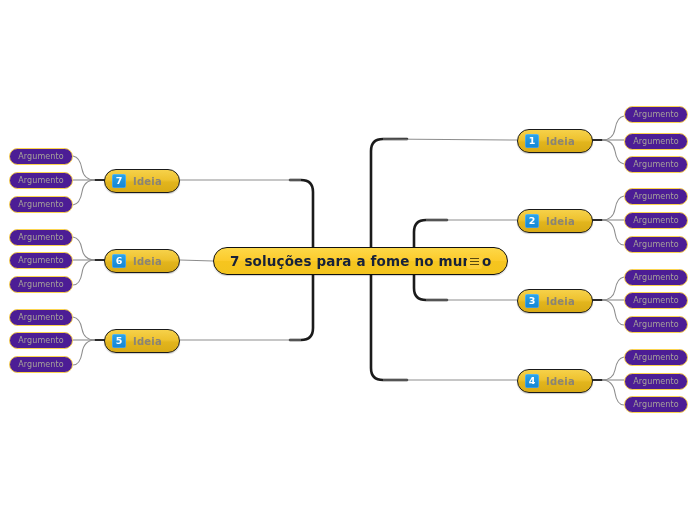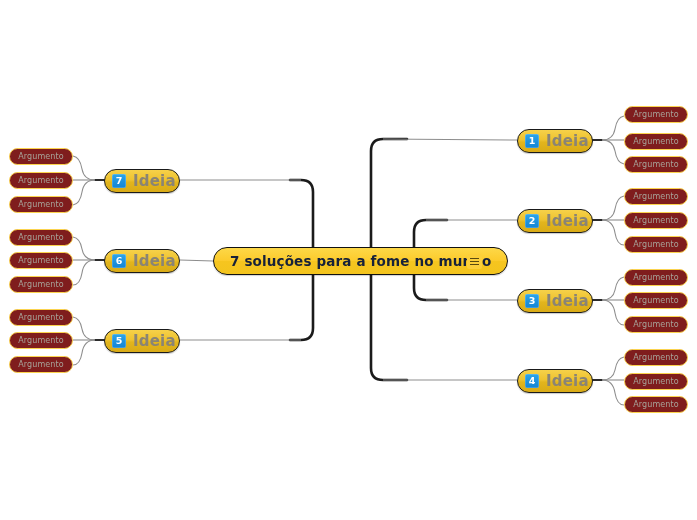--- a/index.html
+++ b/index.html
@@ -130,7 +130,7 @@
     width: 64px;
     height: 17px;
     border-radius: 8.5px;
-    background: #7f1d1d;
+    background: #4c1d95;
     border: 1.4px solid #fbd34e;
     color: #a8a49a;
     font-size: 8px;

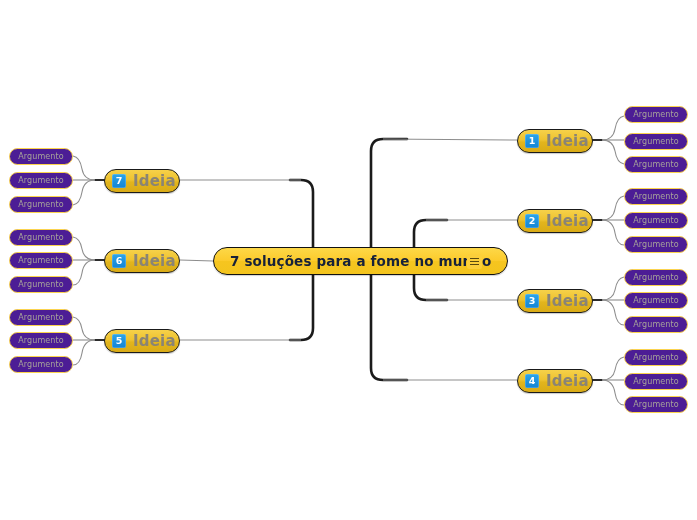--- a/index.html
+++ b/index.html
@@ -115,7 +115,7 @@
   .idea-label {
     margin-left: 7px;
     color: #8a8475;
-    font-size: 15px;
+    font-size: 10px;
     font-weight: bold;
     letter-spacing: 0.2px;
   }

